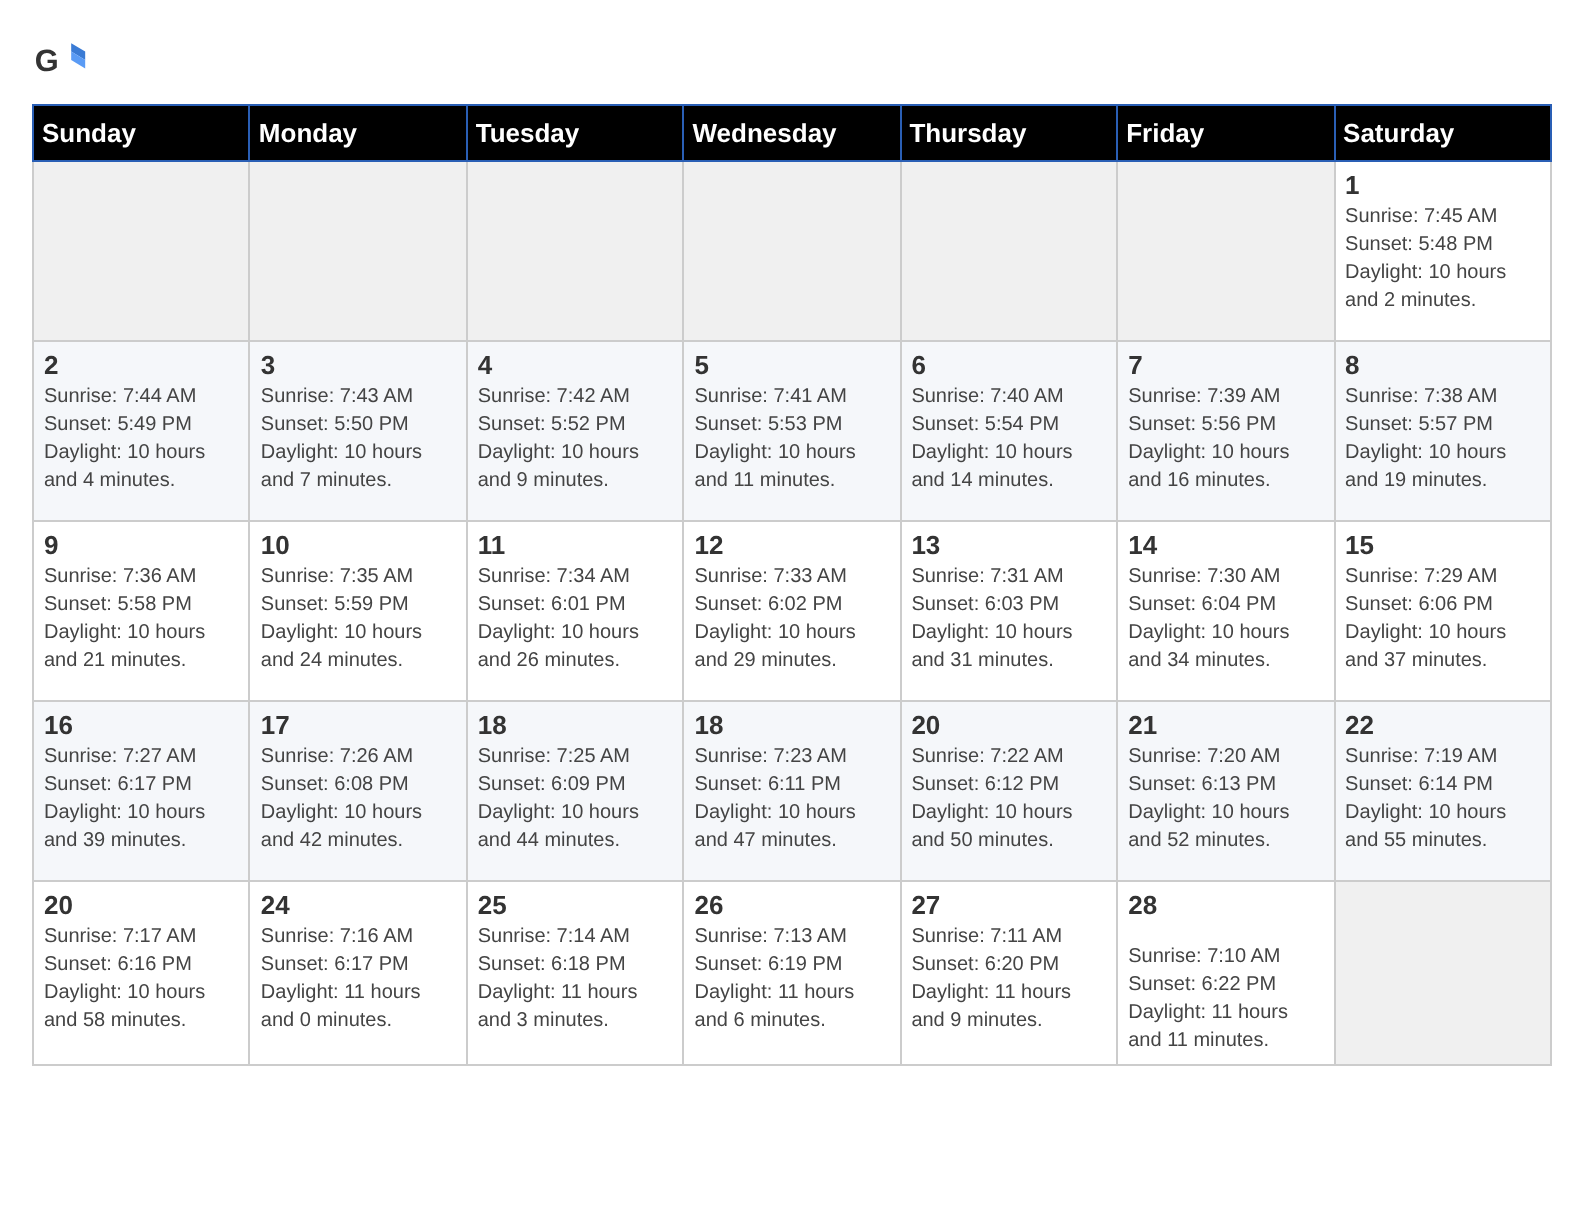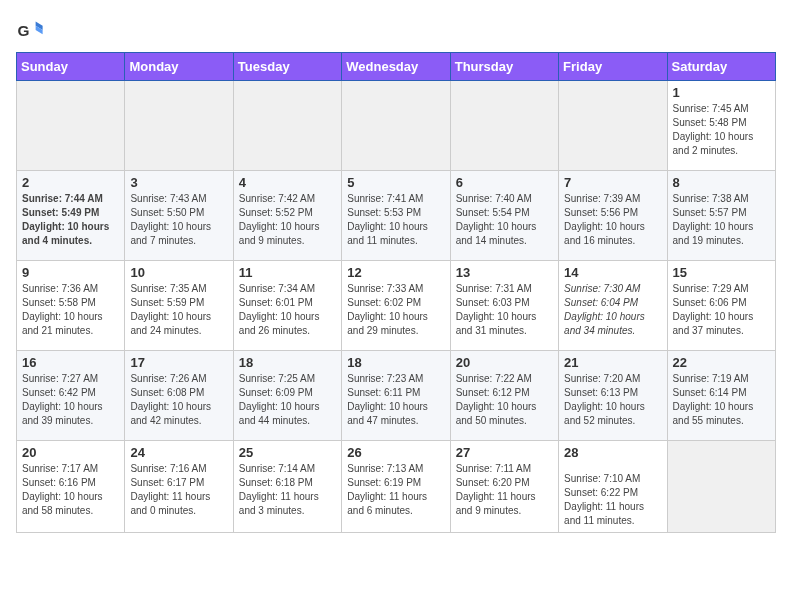--- a/index.html
+++ b/index.html
@@ -54,7 +54,7 @@
       table-layout: fixed;
     }
     thead th {
-      background: #8b5cf6;
+      background: #000000;
       color: #fff;
       font-size: 13px;
       font-weight: bold;

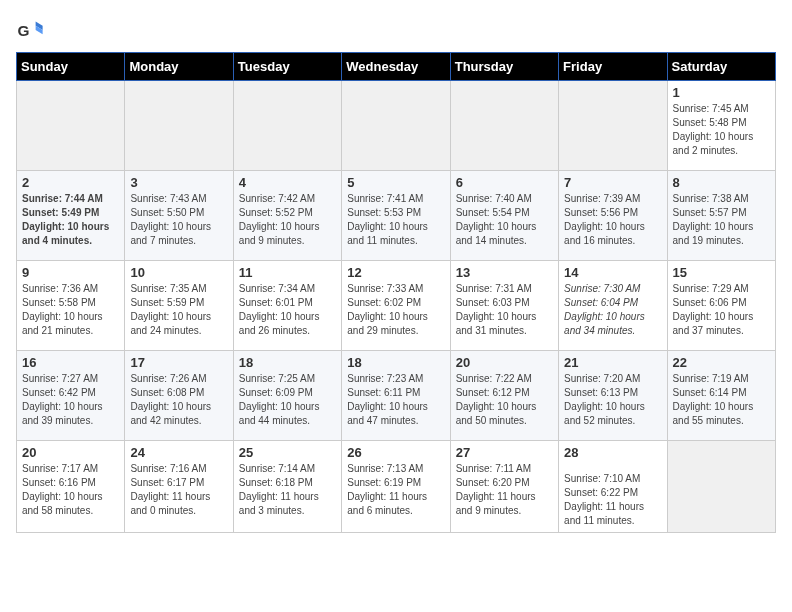--- a/index.html
+++ b/index.html
@@ -143,7 +143,7 @@
       <tr>
         <td>
           <span class="day-number">2</span>
-          <div class="day-info" style="white-space: pre-line; font-weight: bold;">Sunrise: 7:44 AM
+          <div class="day-info" style="white-space: pre-line;">Sunrise: 7:44 AM
 Sunset: 5:49 PM
 Daylight: 10 hours and 4 minutes.</div>
         </td>

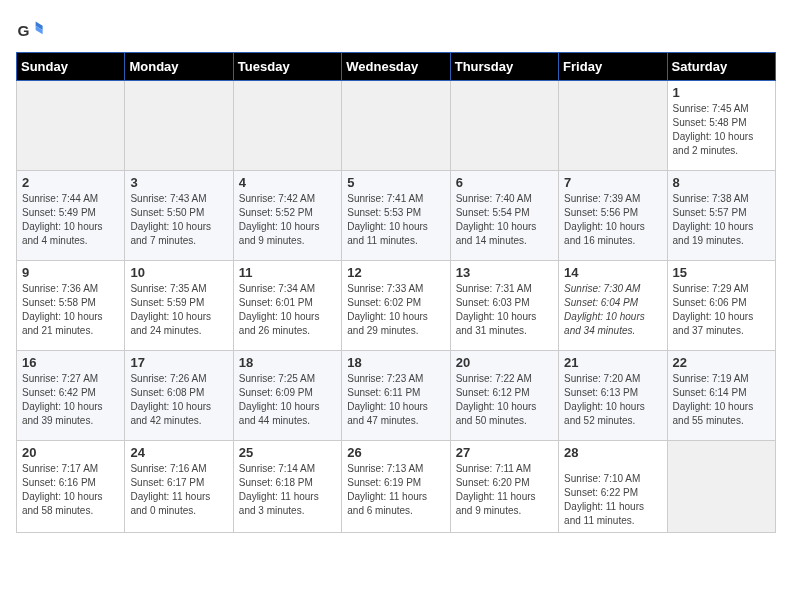--- a/index.html
+++ b/index.html
@@ -217,7 +217,7 @@
         </td>
         <td>
           <span class="day-number">14</span>
-          <div class="day-info" style="white-space: pre-line; font-style: italic;">Sunrise: 7:30 AM
+          <div class="day-info" style="white-space: pre-line;">Sunrise: 7:30 AM
 Sunset: 6:04 PM
 Daylight: 10 hours and 34 minutes.</div>
         </td>

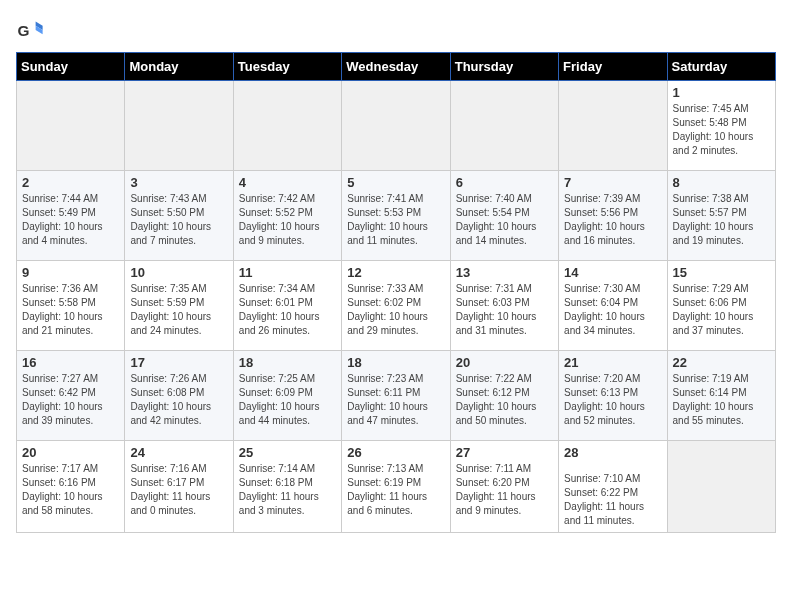--- a/index.html
+++ b/index.html
@@ -232,7 +232,7 @@
         <td>
           <span class="day-number">16</span>
           <div class="day-info" style="white-space: pre-line;">Sunrise: 7:27 AM
-Sunset: 6:42 PM
+Sunset: 6:17 PM
 Daylight: 10 hours and 39 minutes.</div>
         </td>
         <td>

